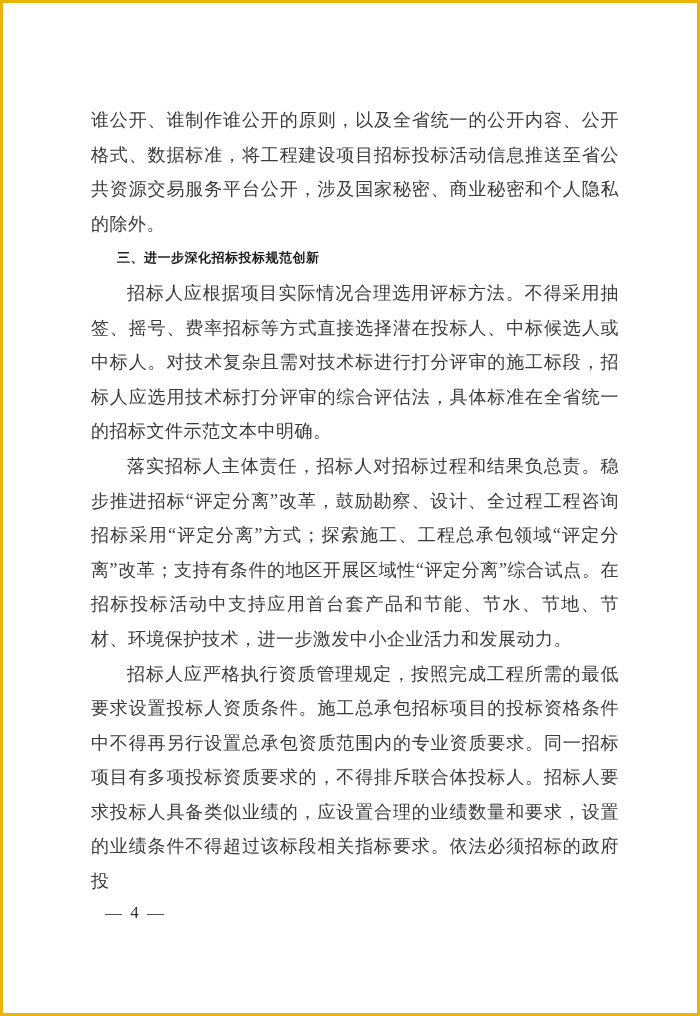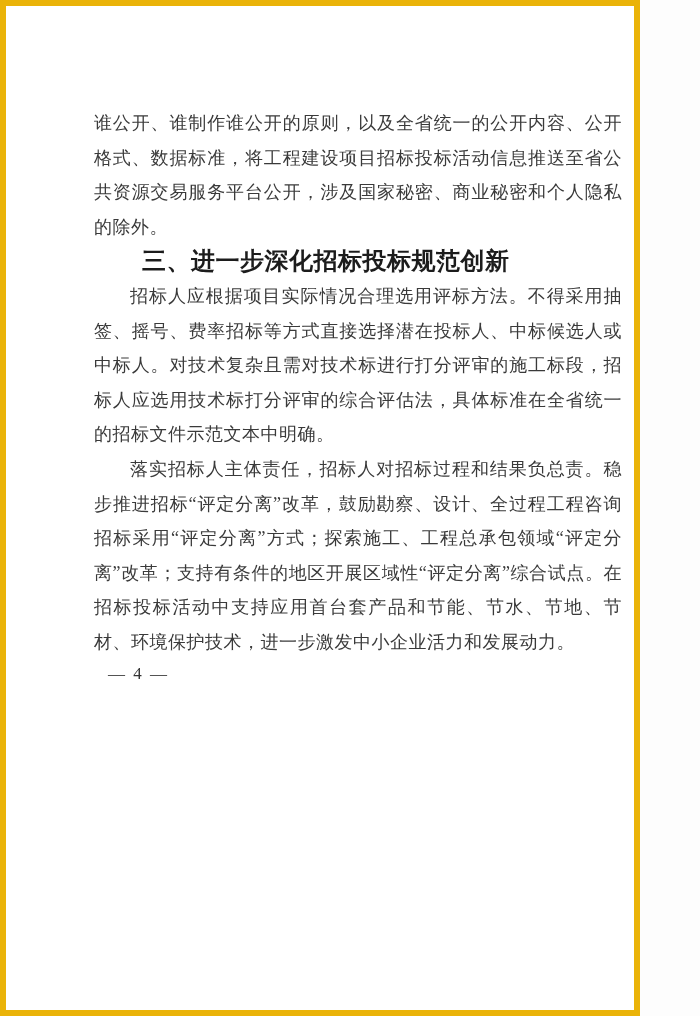--- a/index.html
+++ b/index.html
@@ -15,10 +15,10 @@
   }
   .page {
     box-sizing: border-box;
-    width: 640px;
+    width: 700px;
     height: 1016px;
     background: #ffffff;
-    border: 6px solid #eab308;
+    border: 3px solid #eab308;
     padding: 100px 85px 0 88px;
     position: relative;
   }

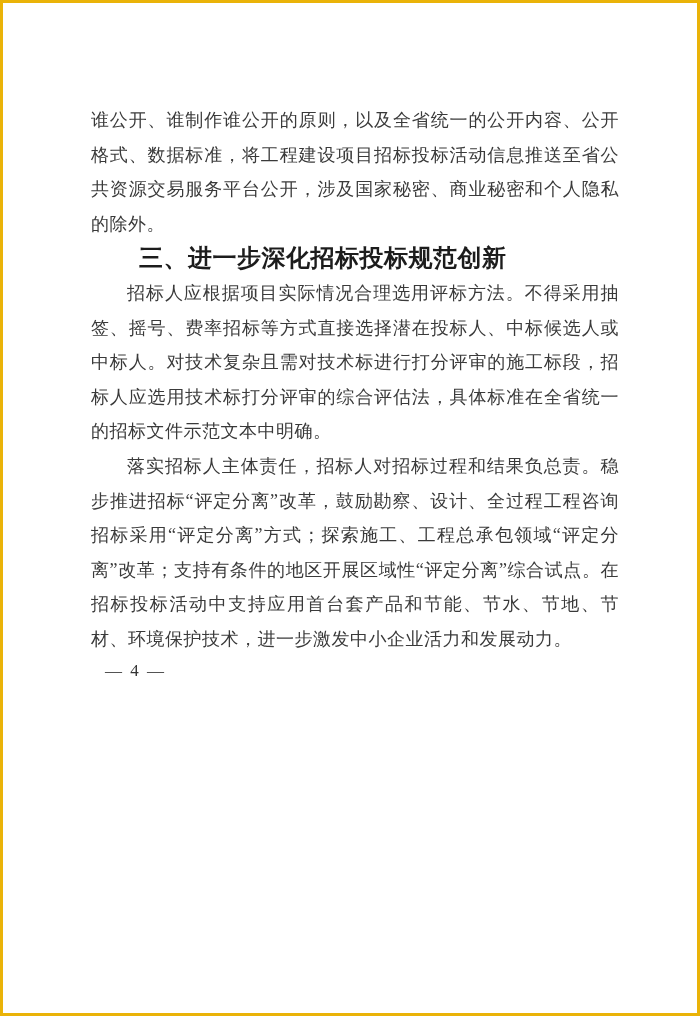--- a/index.html
+++ b/index.html
@@ -43,7 +43,7 @@
     font-family: "Liberation Sans", "DejaVu Sans", sans-serif;
     font-weight: bold;
     color: #1c1c1c;
-    font-size: 24px;
+    font-size: 13px;
     line-height: 34.6px;
     text-indent: 2em;
     letter-spacing: 0.5px;

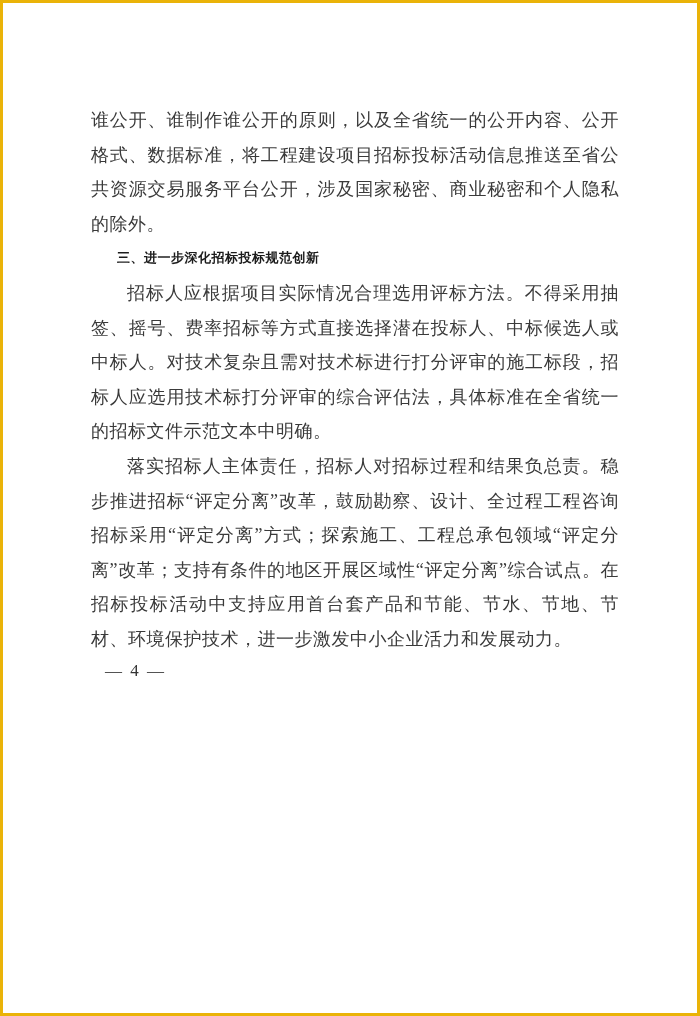--- a/index.html
+++ b/index.html
@@ -65,6 +65,7 @@
       <h2 class="doc-heading">三、进一步深化招标投标规范创新</h2>
       <p class="doc-para">招标人应根据项目实际情况合理选用评标方法。不得采用抽签、摇号、费率招标等方式直接选择潜在投标人、中标候选人或中标人。对技术复杂且需对技术标进行打分评审的施工标段，招标人应选用技术标打分评审的综合评估法，具体标准在全省统一的招标文件示范文本中明确。</p>
       <p class="doc-para">落实招标人主体责任，招标人对招标过程和结果负总责。稳步推进招标“评定分离”改革，鼓励勘察、设计、全过程工程咨询招标采用“评定分离”方式；探索施工、工程总承包领域“评定分离”改革；支持有条件的地区开展区域性“评定分离”综合试点。在招标投标活动中支持应用首台套产品和节能、节水、节地、节材、环境保护技术，进一步激发中小企业活力和发展动力。</p>
+      <p class="doc-para">招标人应严格执行资质管理规定，按照完成工程所需的最低要求设置投标人资质条件。施工总承包招标项目的投标资格条件中不得再另行设置总承包资质范围内的专业资质要求。同一招标项目有多项投标资质要求的，不得排斥联合体投标人。招标人要求投标人具备类似业绩的，应设置合理的业绩数量和要求，设置的业绩条件不得超过该标段相关指标要求。依法必须招标的政府投</p>
     </div>
   <div class="footer">— 4 —</div>
 </div>

